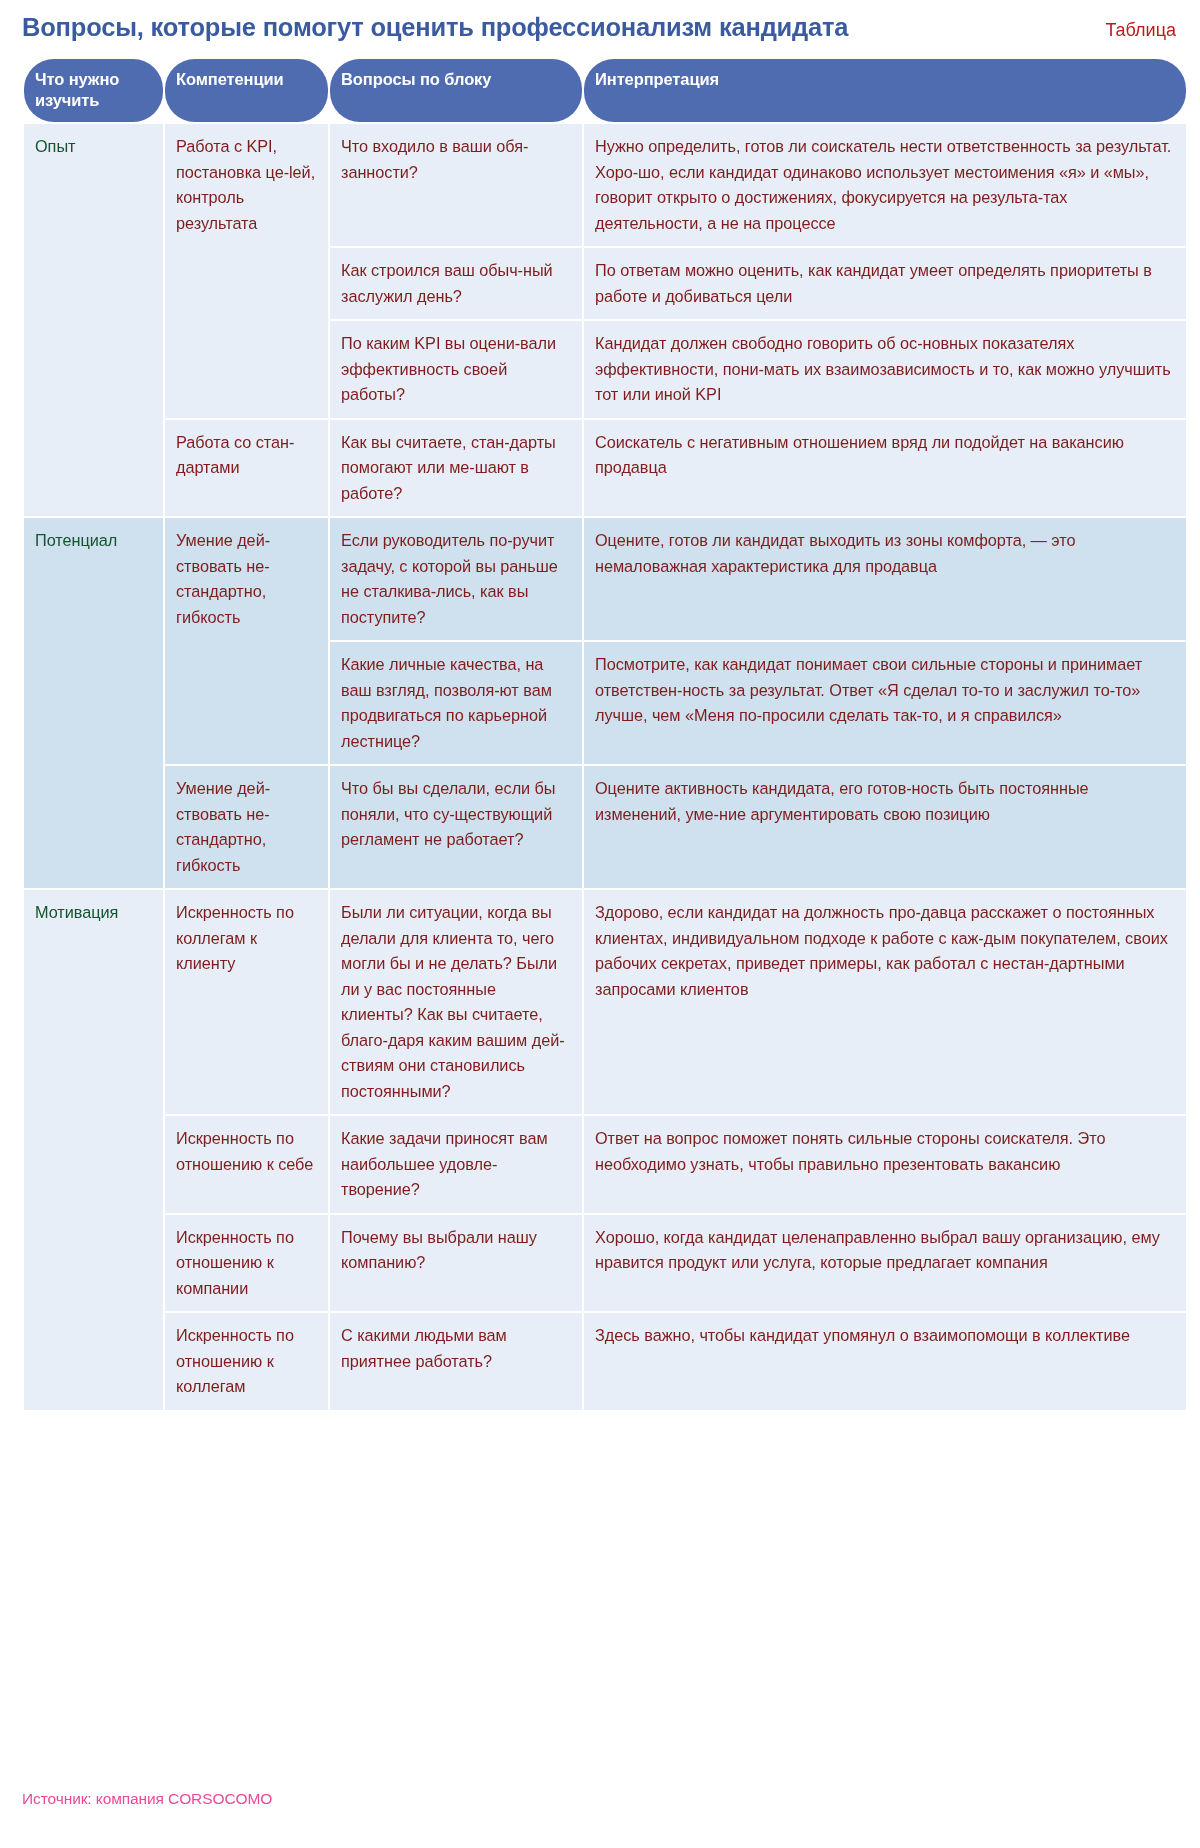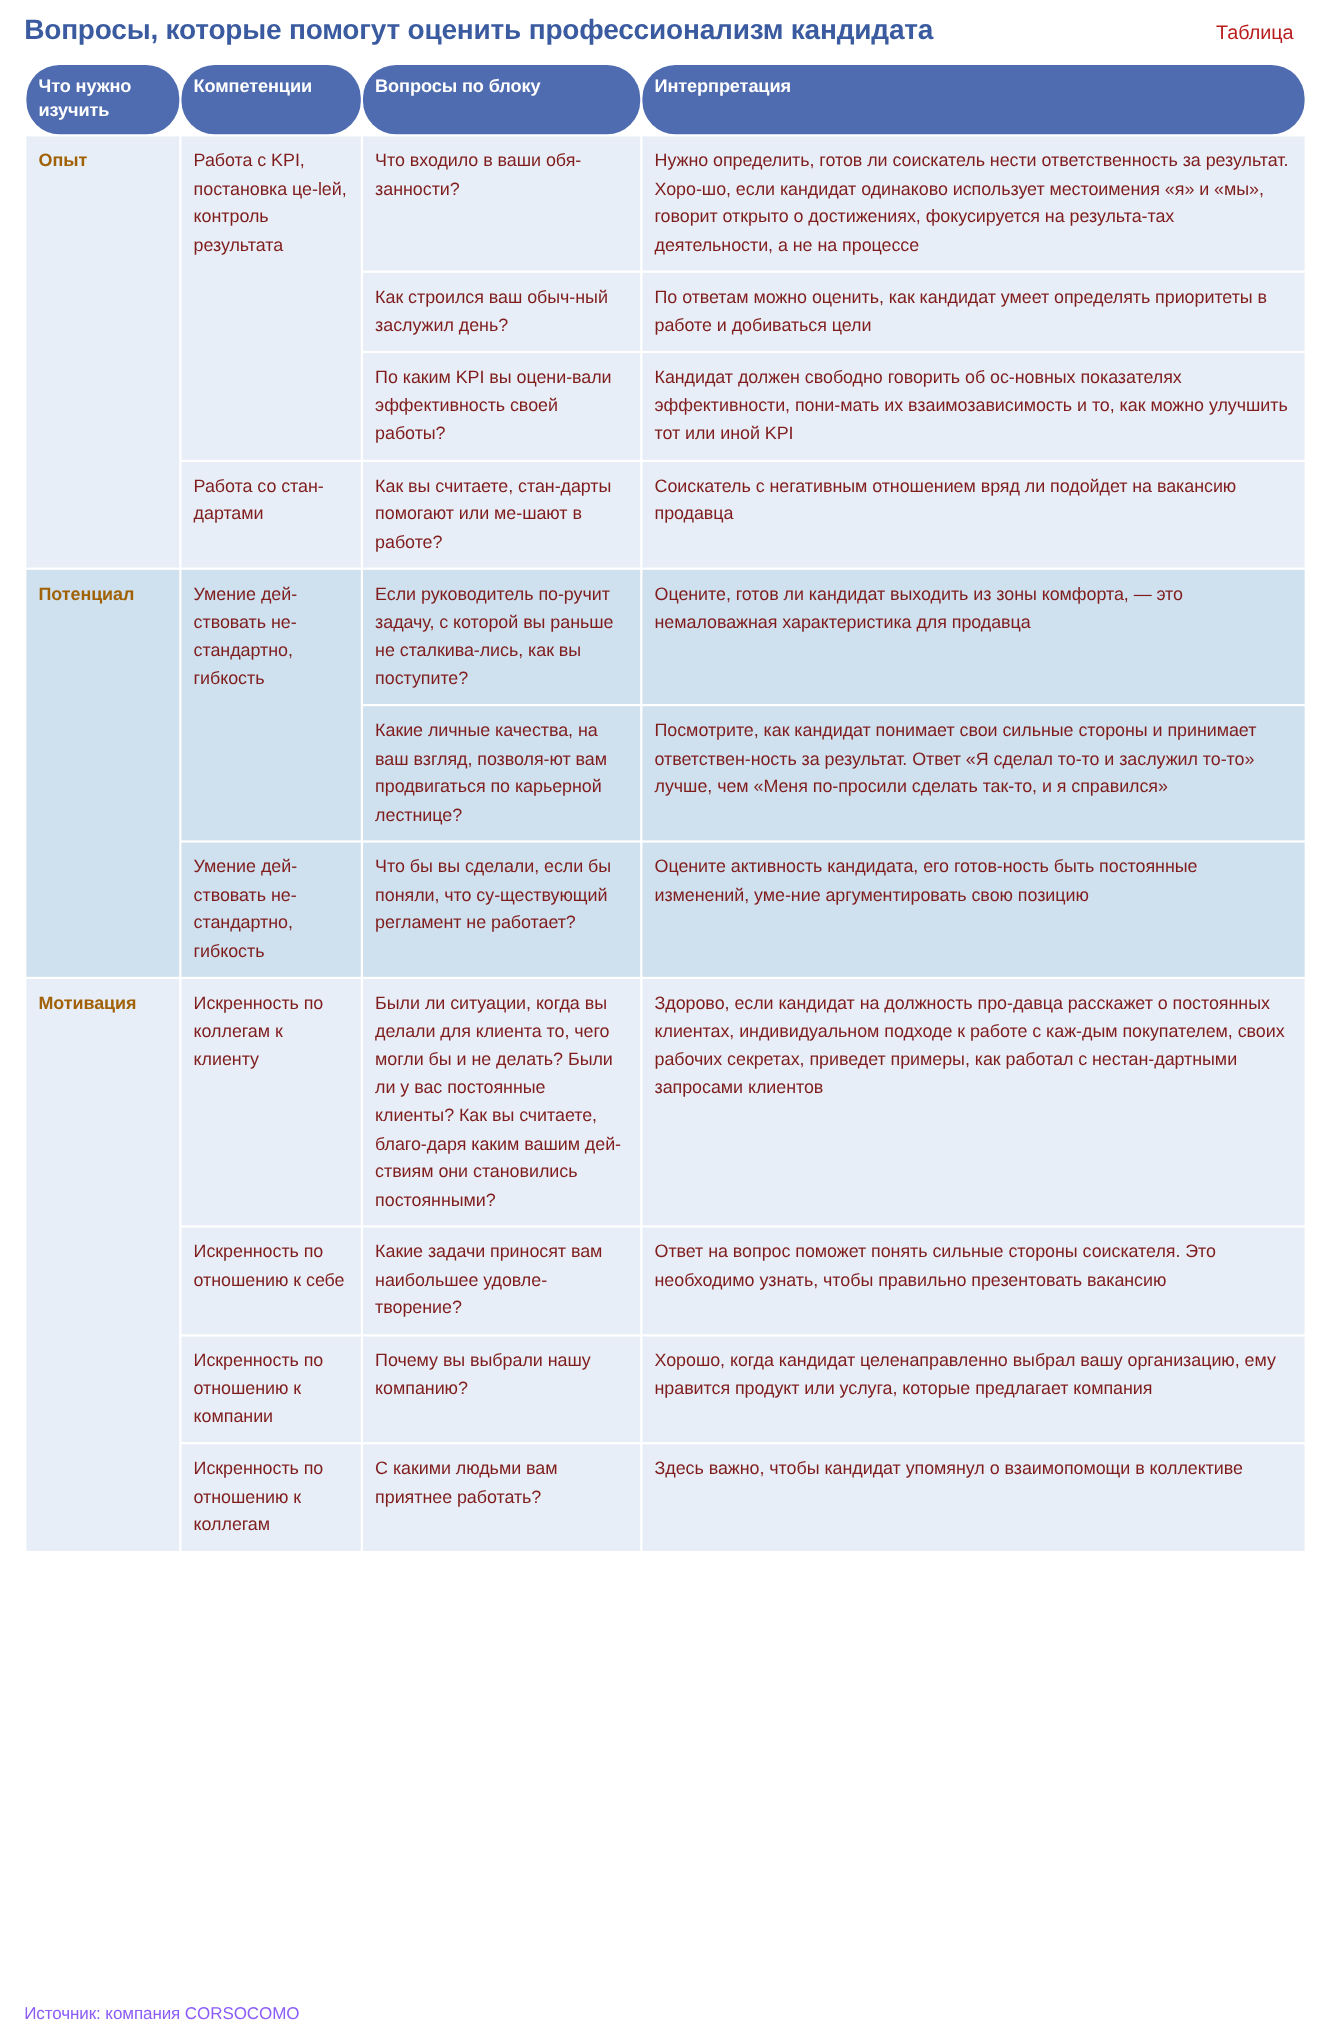--- a/index.html
+++ b/index.html
@@ -96,8 +96,8 @@
   .band-b td { background: #cfe0ee; }
 
   td.cat {
-    font-weight: bold;
-    color: #a16207;
+    font-weight: normal;
+    color: #14532d;
   }
 
   

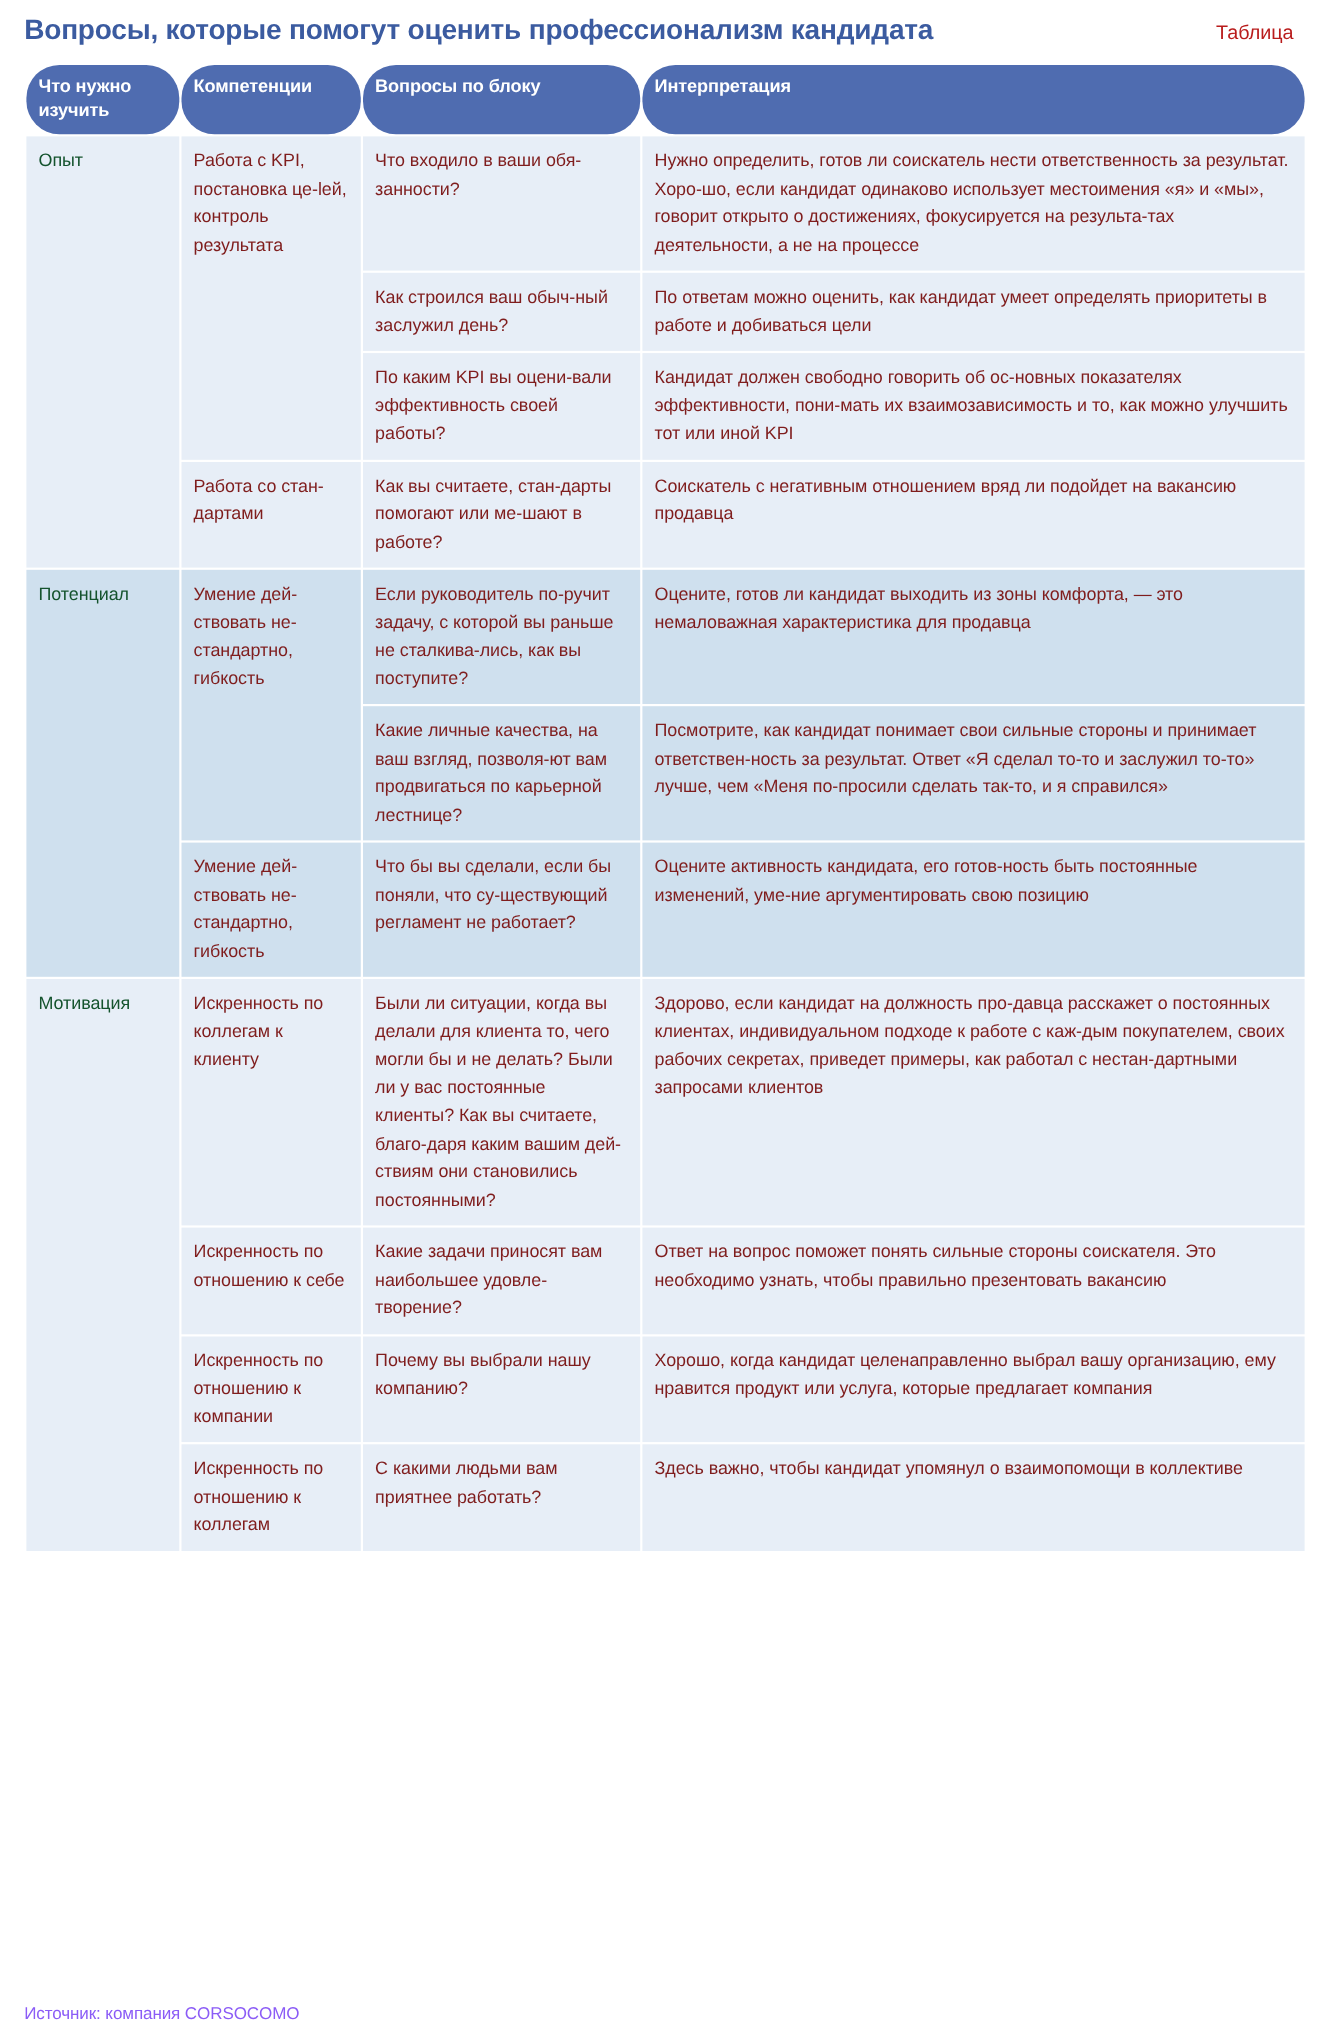--- a/index.html
+++ b/index.html
@@ -106,10 +106,9 @@
     left: 22px;
     top: 1790px;
     font-size: 15.5px;
-    color: #8b5cf6;
+    color: #ec4899;
     letter-spacing: -0.1px;
     white-space: nowrap;
-    margin-top: 32px;
   }
 </style>
 </head>

